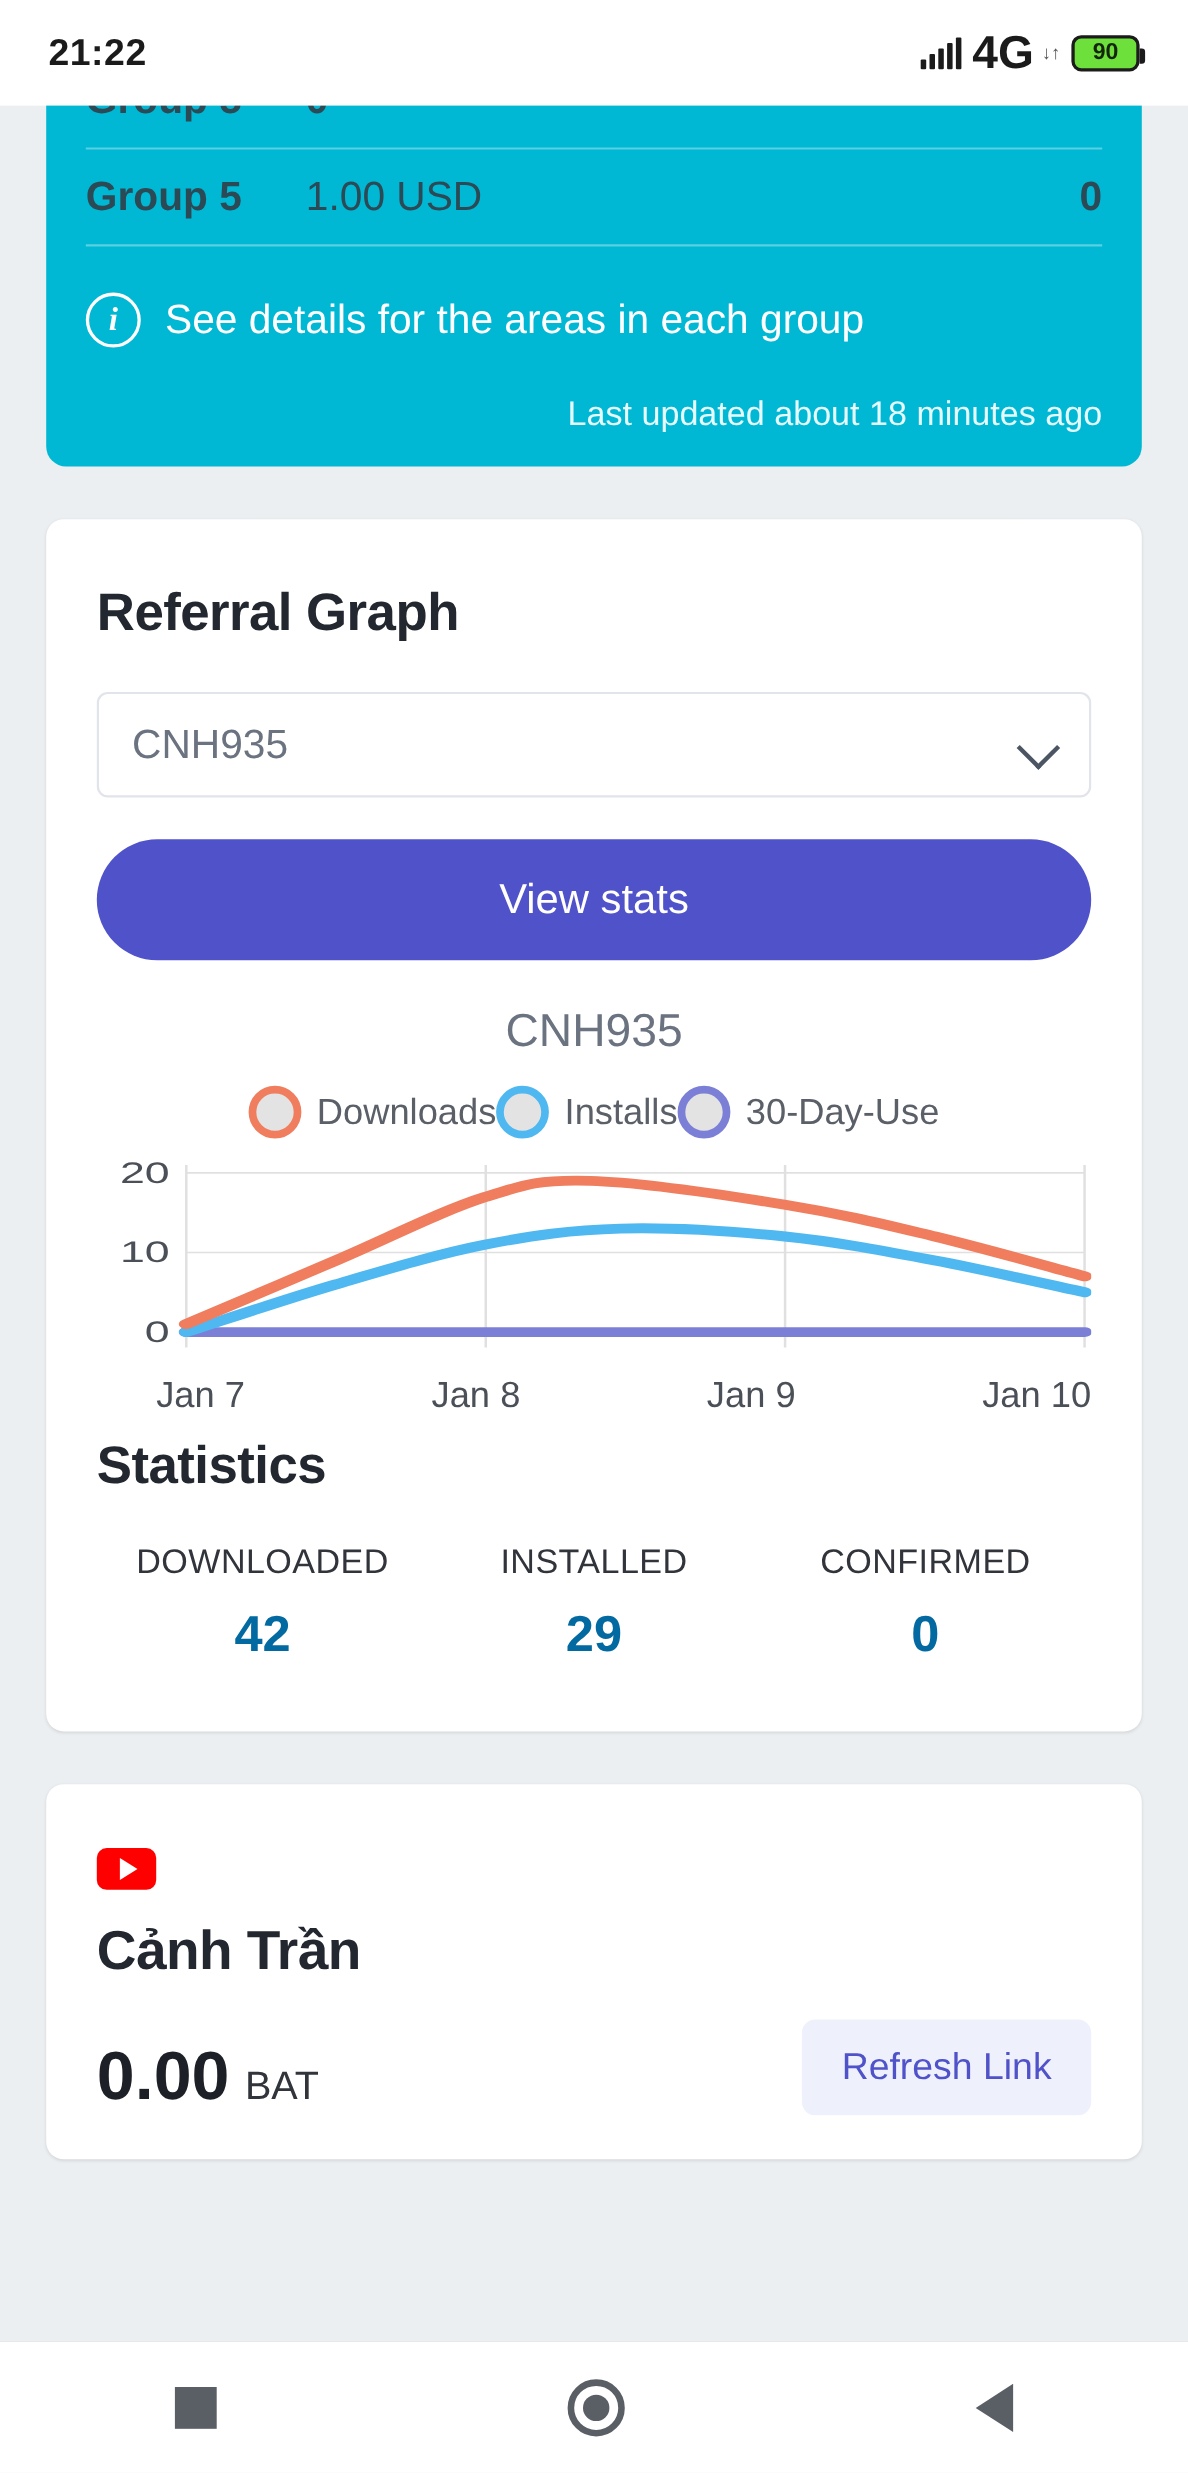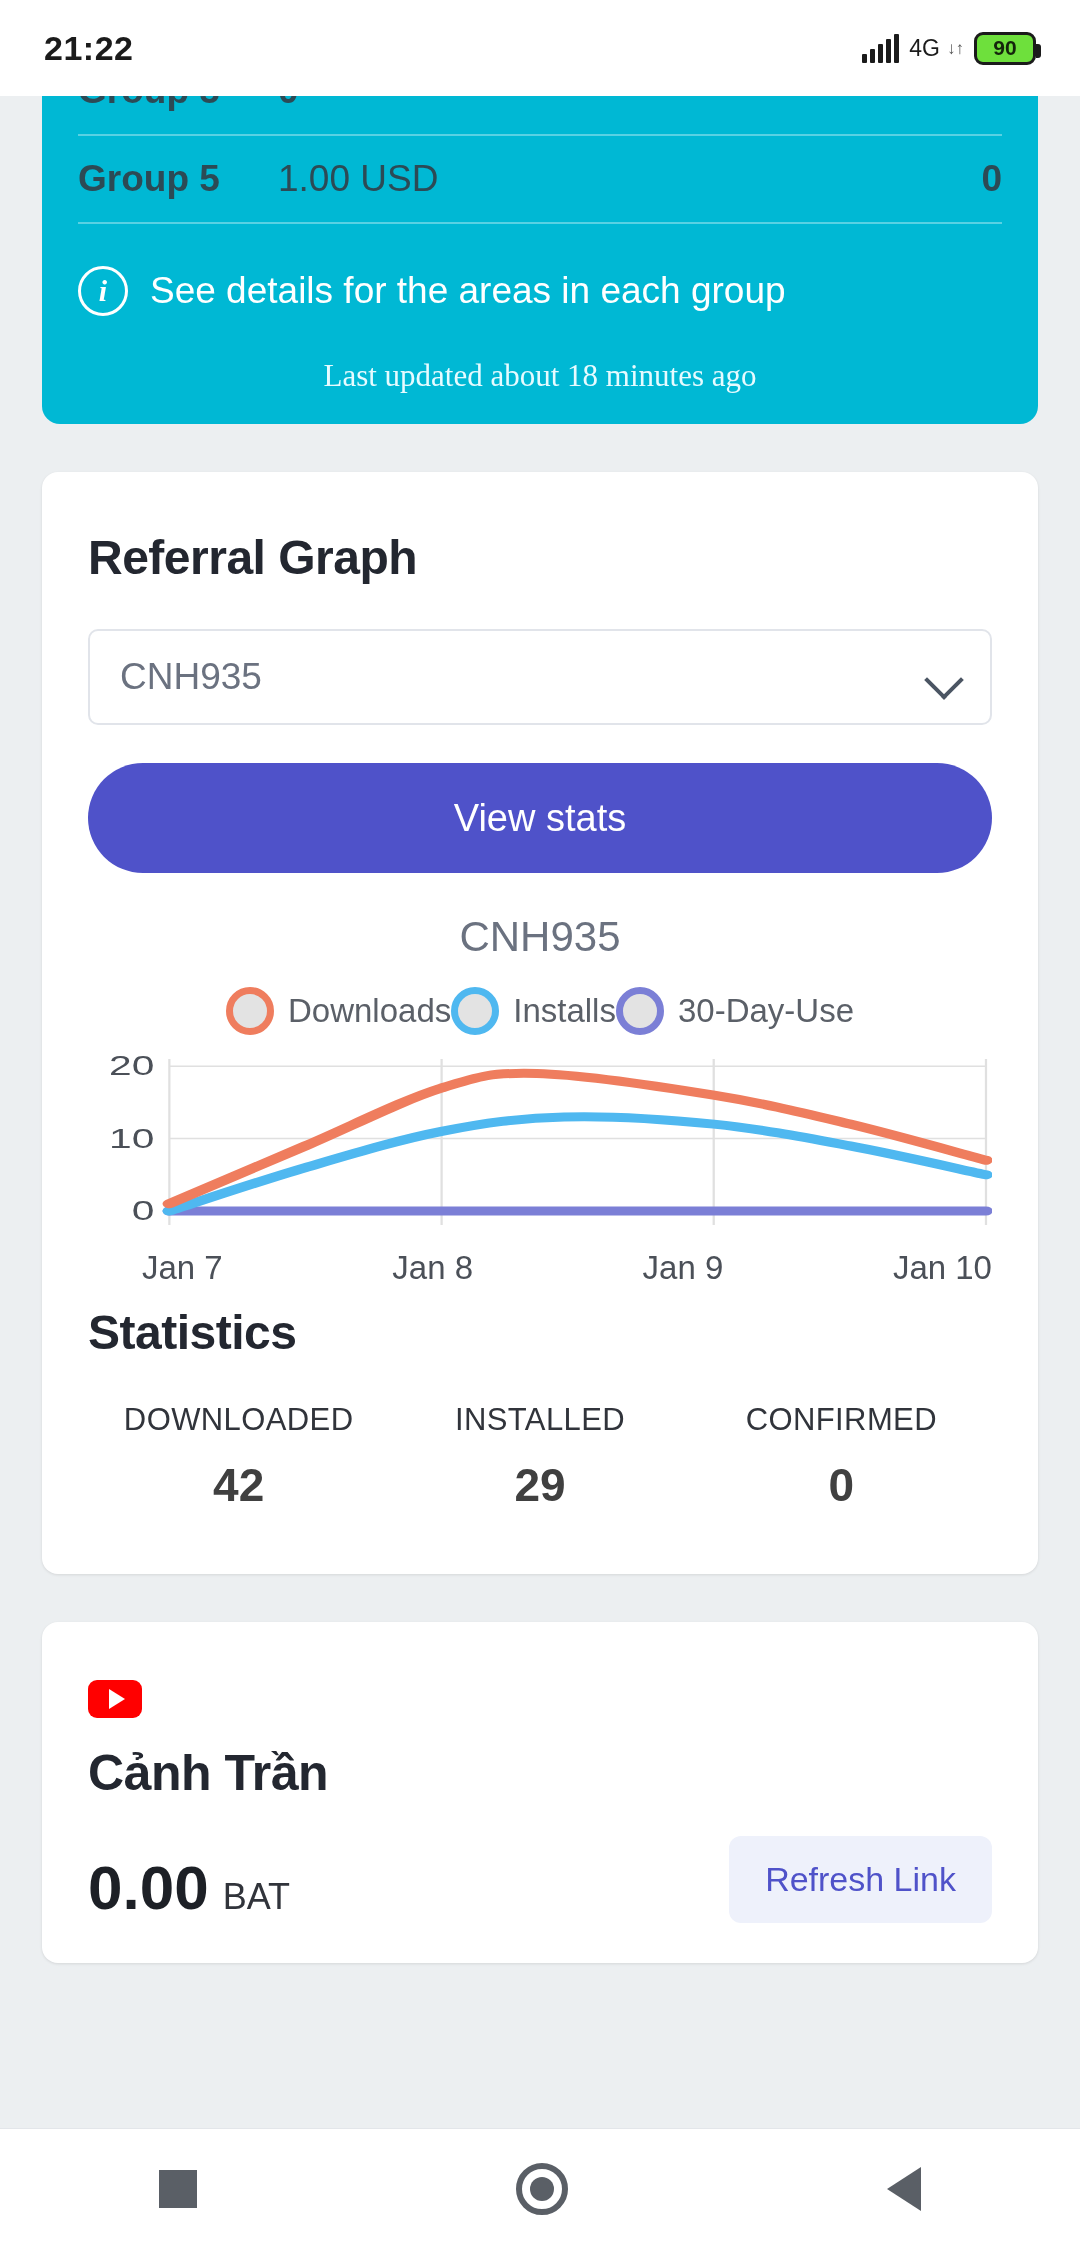--- a/index.html
+++ b/index.html
@@ -24,7 +24,7 @@
   .sig i:nth-child(1){height:9px}.sig i:nth-child(2){height:14px}
   .sig i:nth-child(3){height:19px}.sig i:nth-child(4){height:24px}
   .sig i:nth-child(5){height:29px}
-  .sb-net{font-size:23px;font-weight:400;color:#1b1b1b;}
+  .sb-net{font-size:42px;font-weight:700;color:#1b1b1b;}
   .sb-arrows{font-size:17px;color:#555;line-height:1;margin-left:-3px;}
   .batt{
     width:62px;height:33px;border:3px solid #1b1b1b;border-radius:9px;

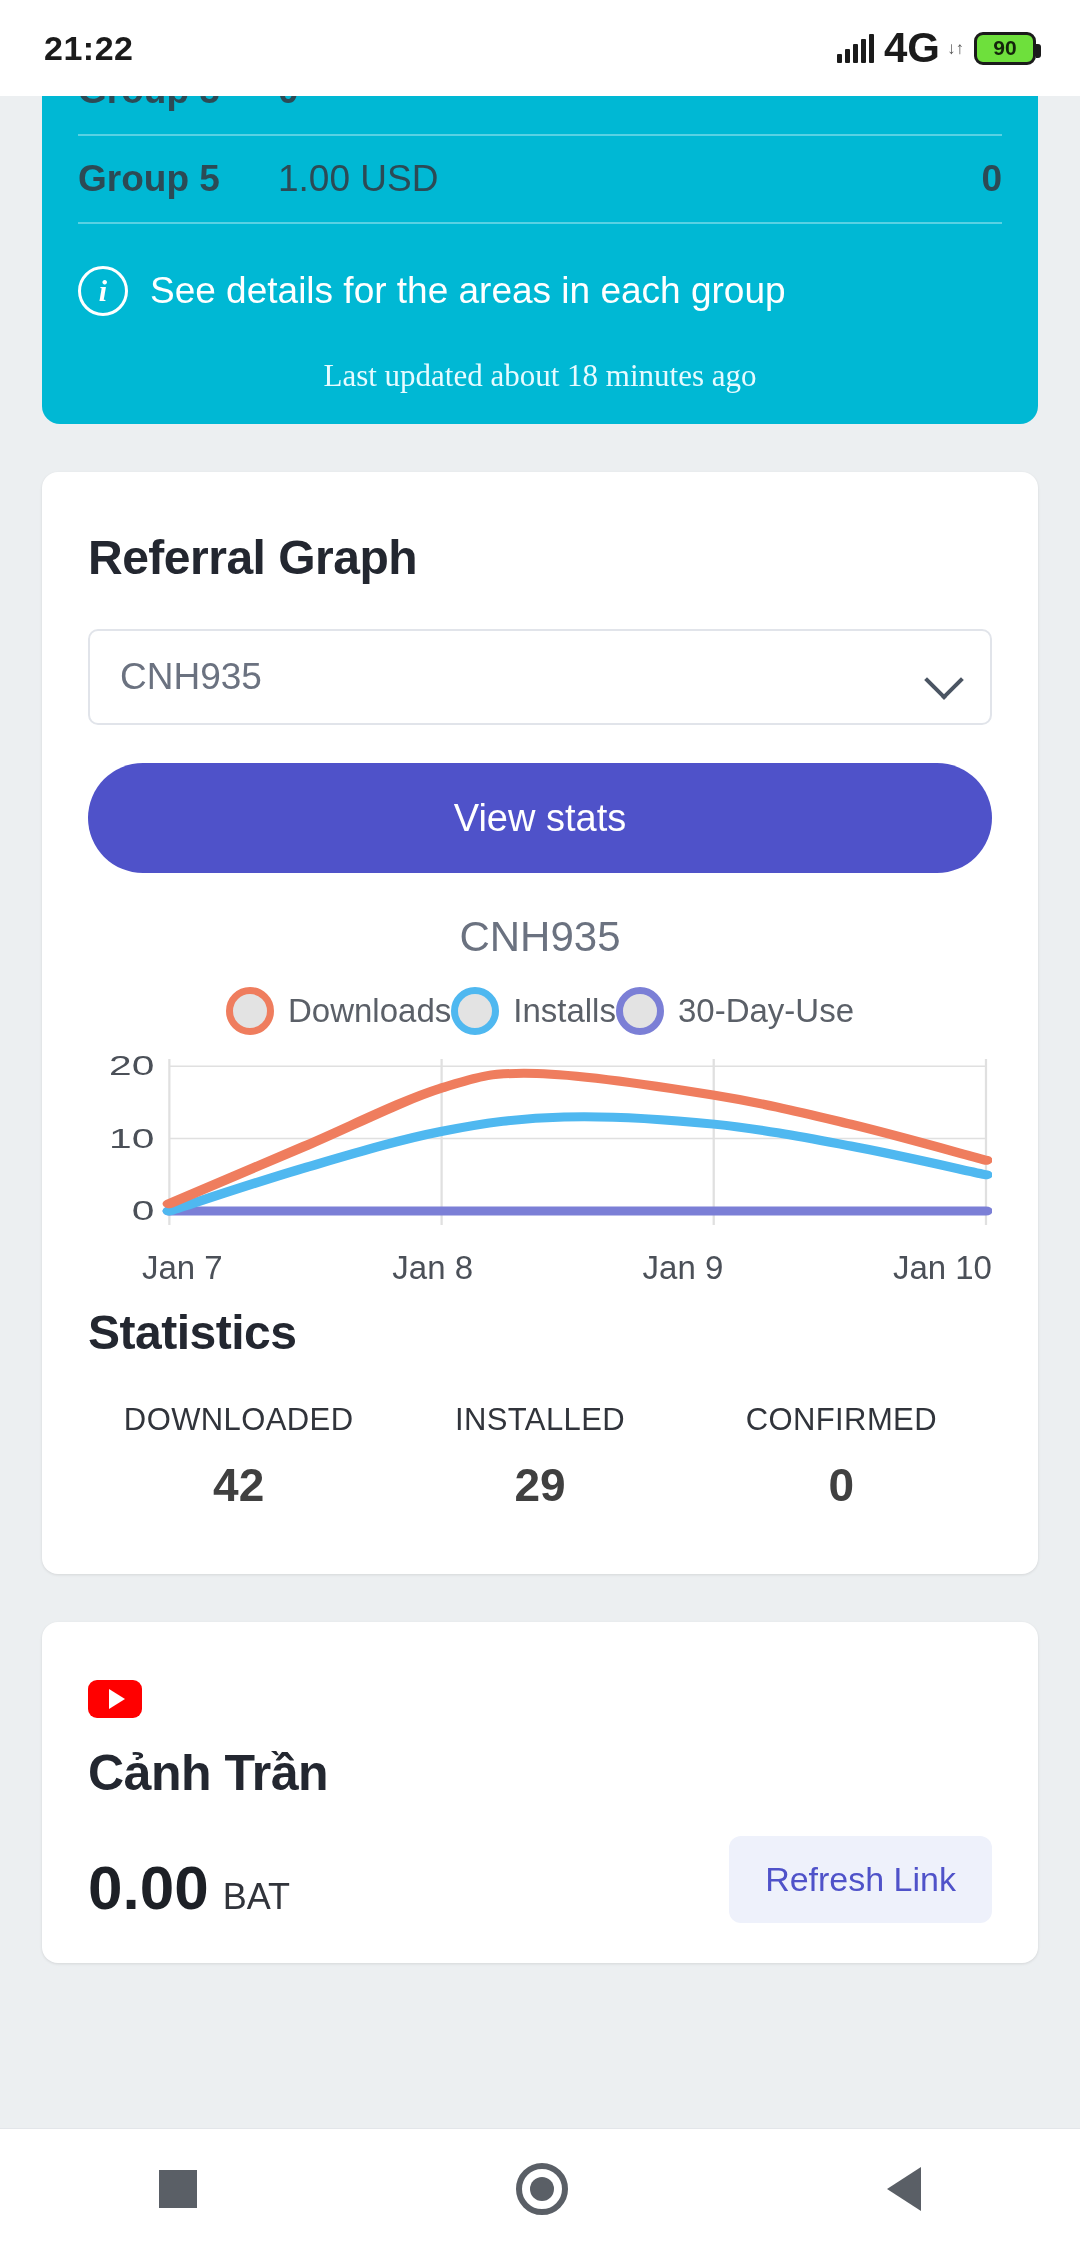--- a/index.html
+++ b/index.html
@@ -60,7 +60,7 @@
     flex:0 0 auto;
   }
   .info-text{ font-size:37px; color:#ffffff;}
-  .updated{ text-align:center; font-size:31px; color:#e6fbff; padding-top:34px;font-family:Liberation Serif, serif;}
+  .updated{ text-align:right; font-size:31px; color:#e6fbff; padding-top:34px;}
 
   
   .card{

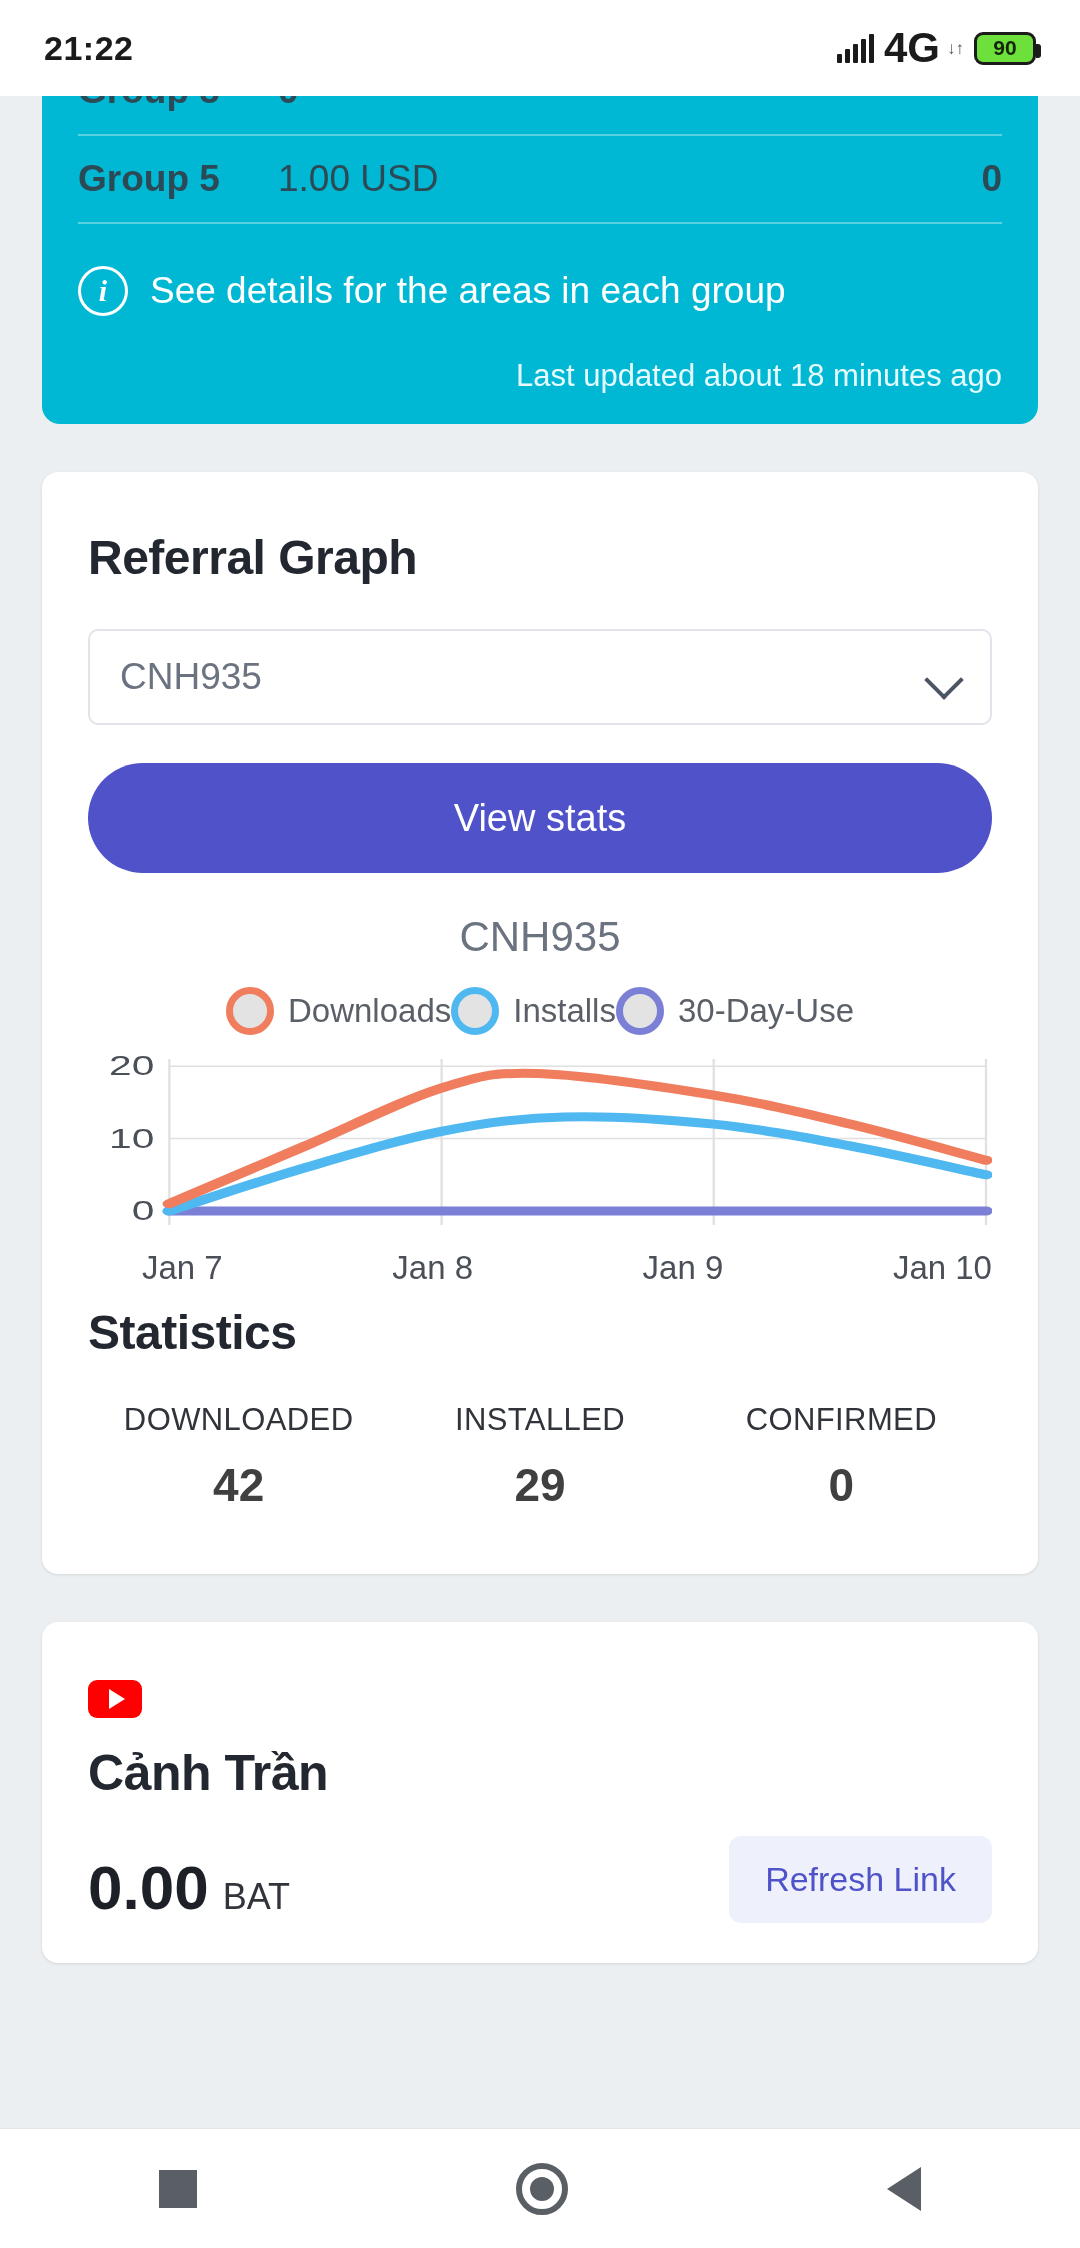--- a/index.html
+++ b/index.html
@@ -107,7 +107,7 @@
   .stats-row{ display:flex; margin-top:42px; }
   .stat{ flex:1; text-align:center;}
   .stat-label{ font-size:31px; color:#31343b; letter-spacing:.4px;}
-  .stat-value{ font-size:46px; font-weight:700; color:#404040; margin-top:20px;}
+  .stat-value{ font-size:46px; font-weight:700; color:#0369a1; margin-top:20px;}
 
   
   .yt-row{ display:flex; align-items:center; gap:20px;}

